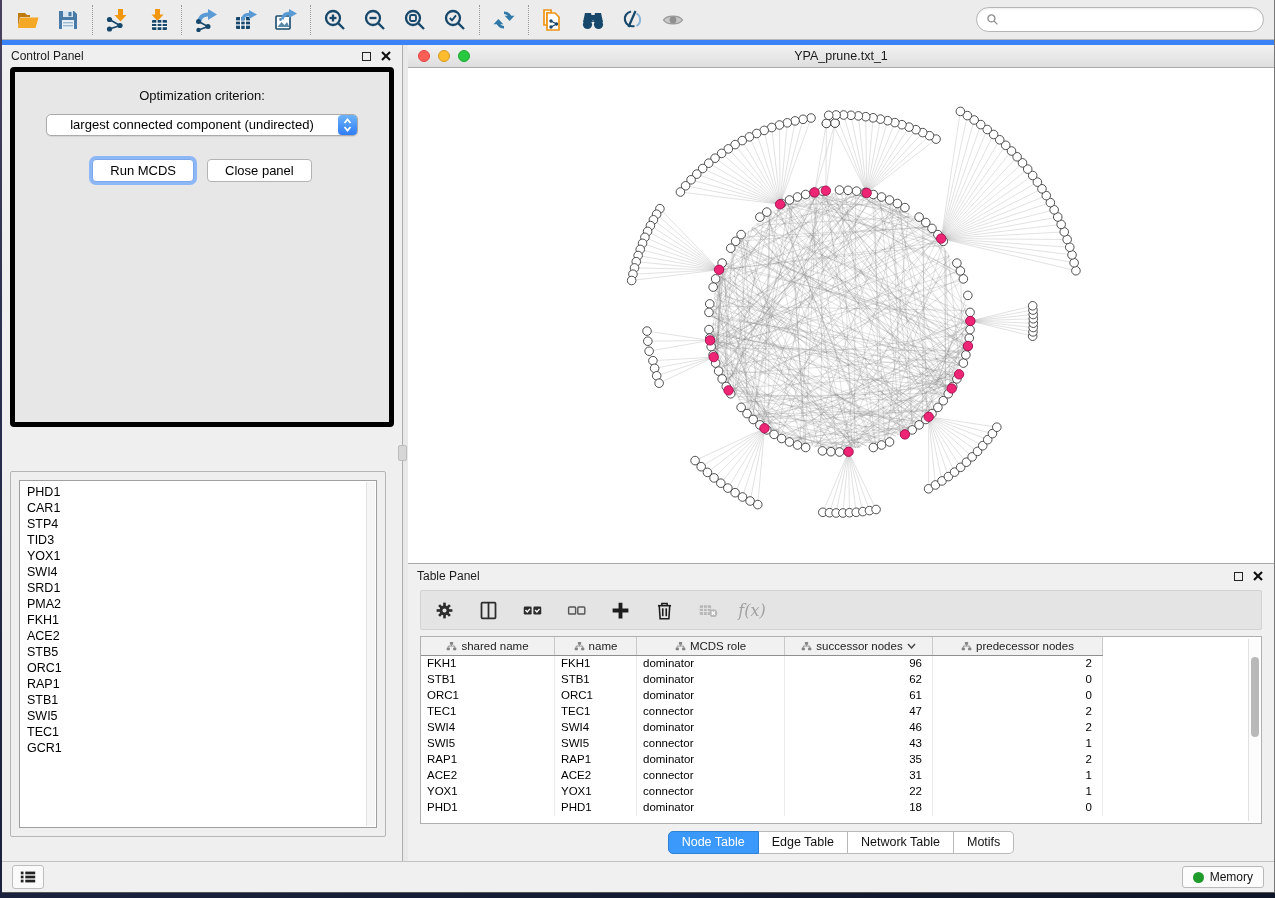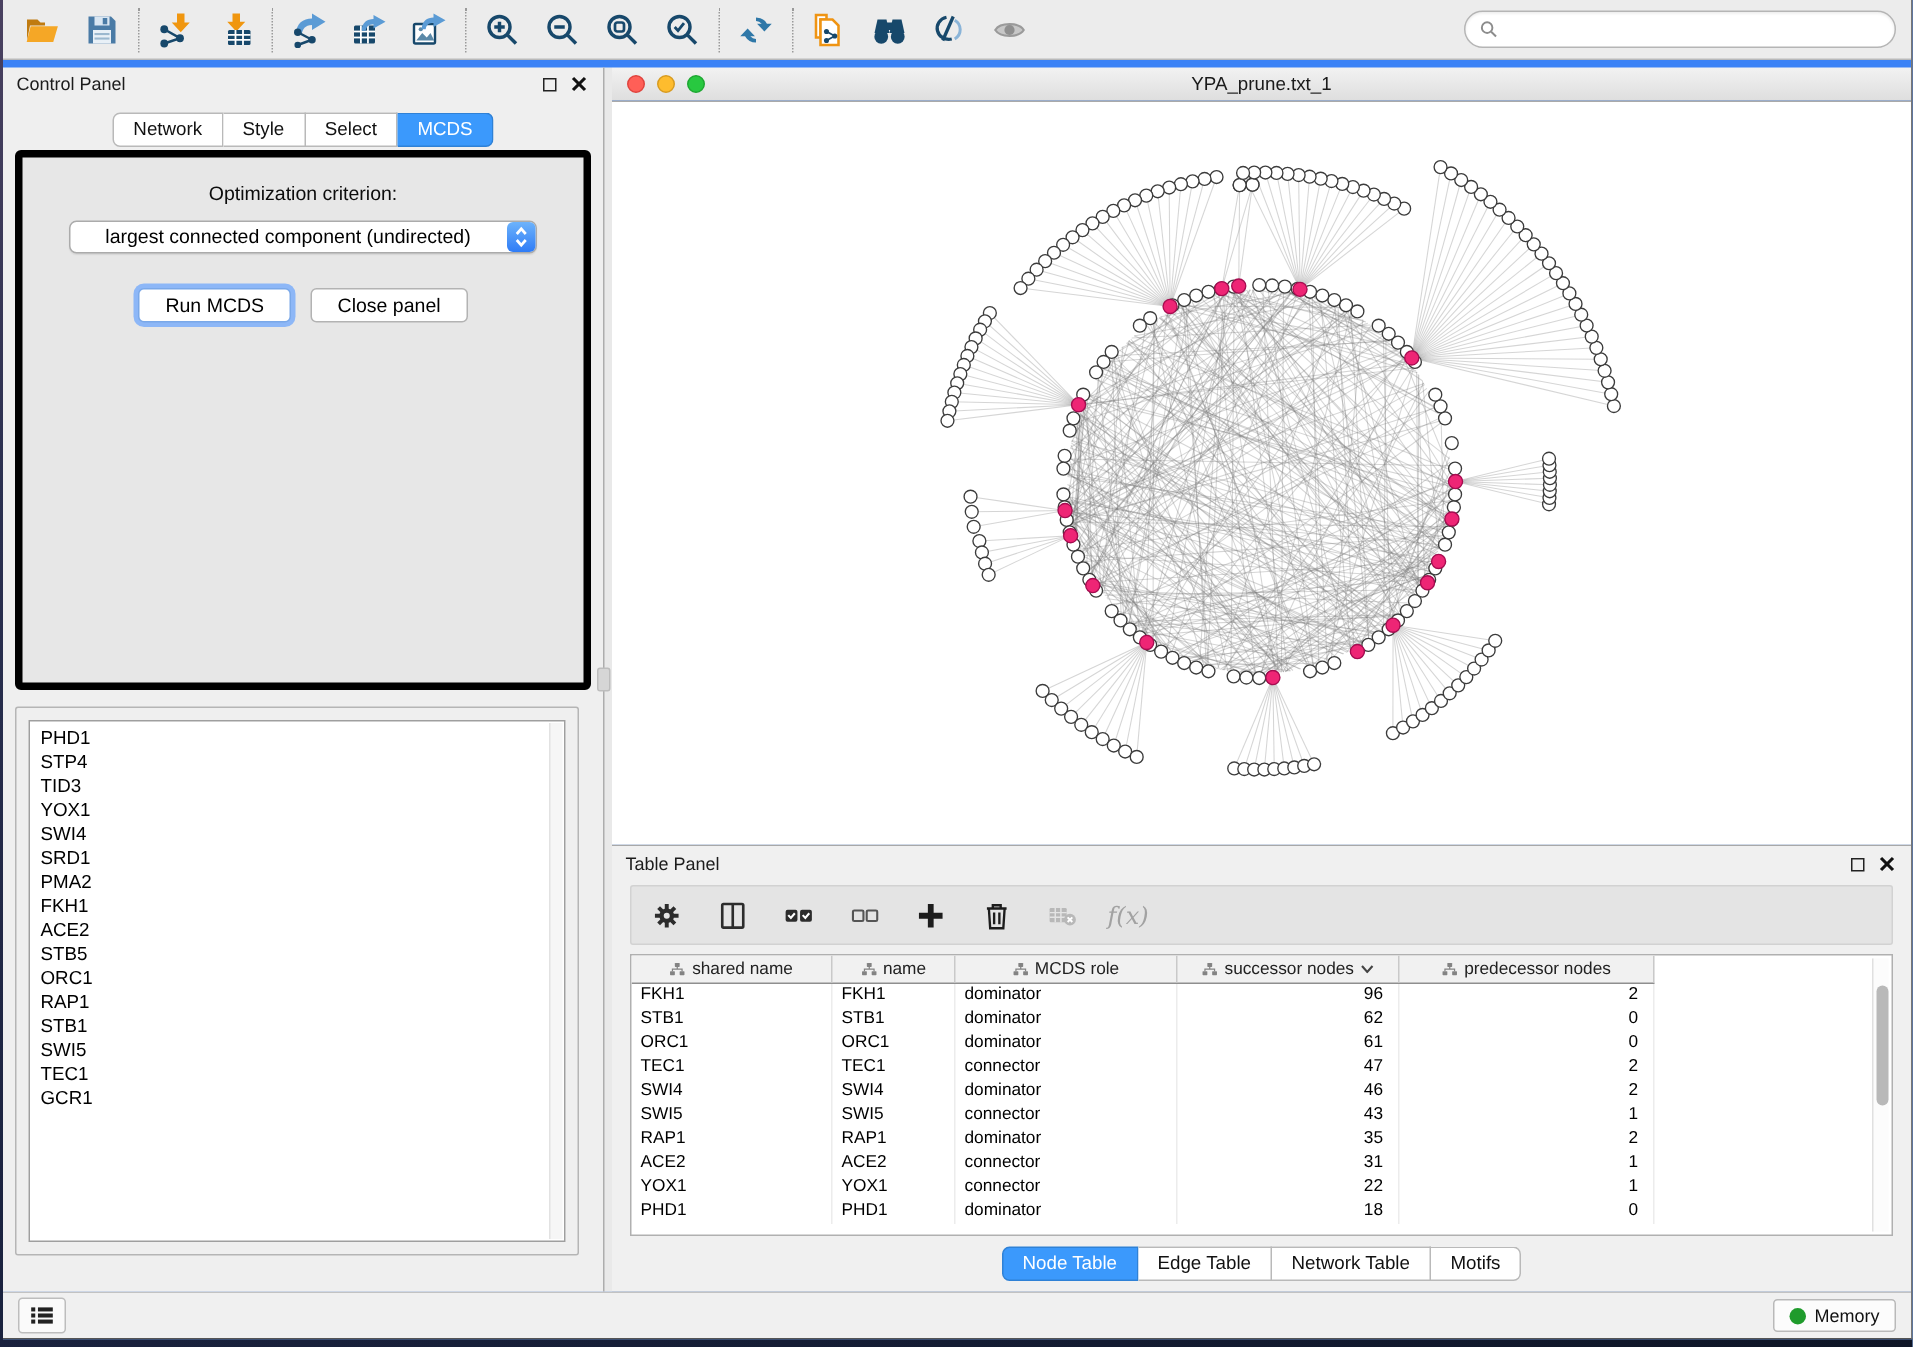--- a/index.html
+++ b/index.html
@@ -350,14 +350,6 @@
               </g>
             </svg>
           </span>
-      </div>
-      <div class="seg-row">
-        <div class="seg">
-            <button class="seg-btn">Network</button>
-            <button class="seg-btn">Style</button>
-            <button class="seg-btn">Select</button>
-            <button class="seg-btn active">MCDS</button>
-          </div>
       </div>
       <div class="card">
         <div class="opt-label">Optimization criterion:</div>

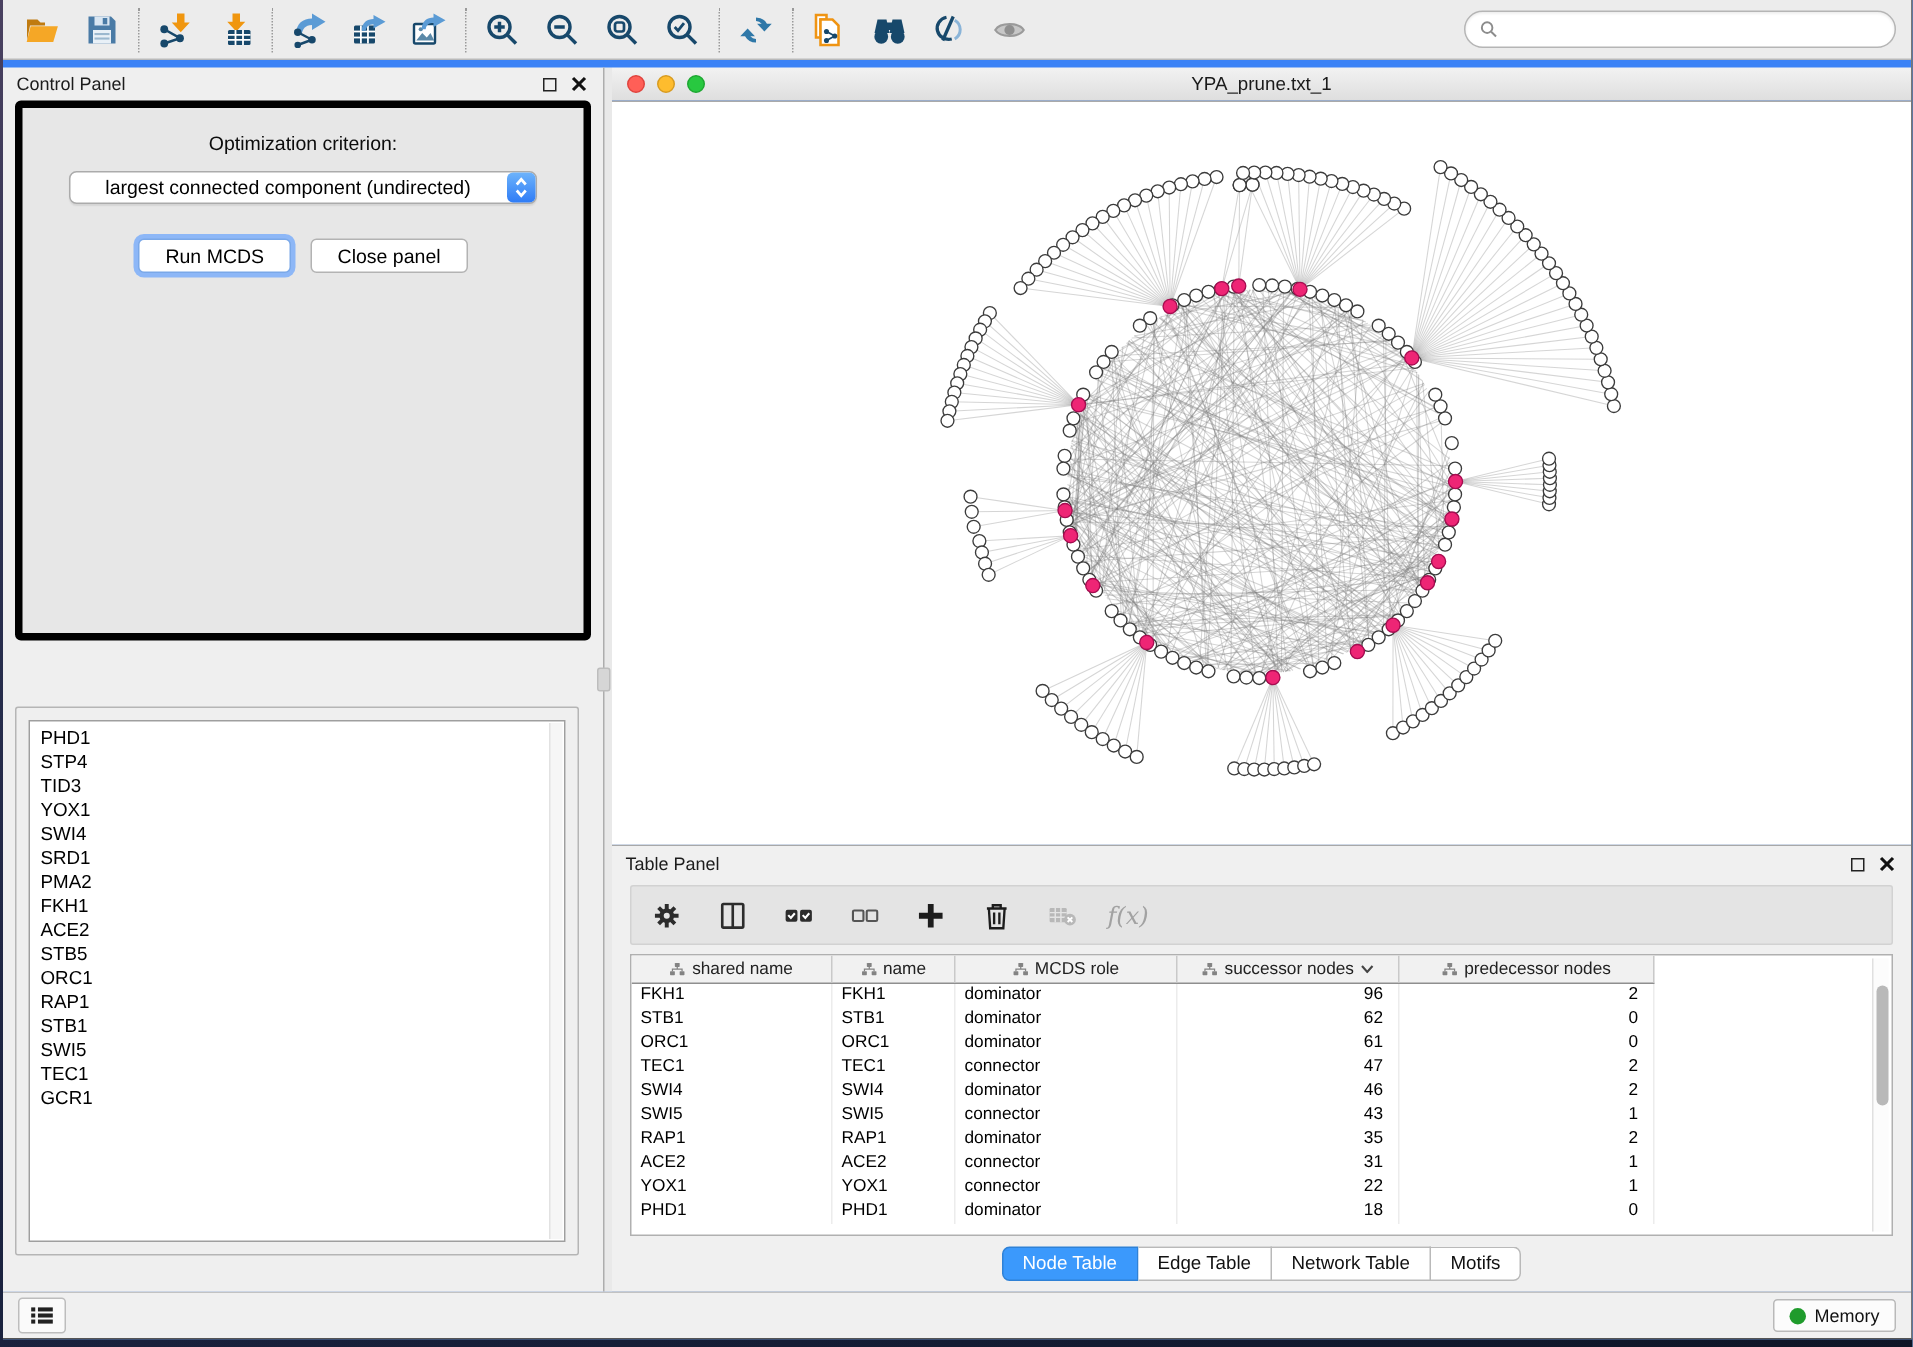--- a/index.html
+++ b/index.html
@@ -374,6 +374,7 @@
         <div class="result-list">
           <div class="result-scroll"></div>
         <div class="mcds-item">PHD1</div>
+            <div class="mcds-item">CAR1</div>
             <div class="mcds-item">STP4</div>
             <div class="mcds-item">TID3</div>
             <div class="mcds-item">YOX1</div>

